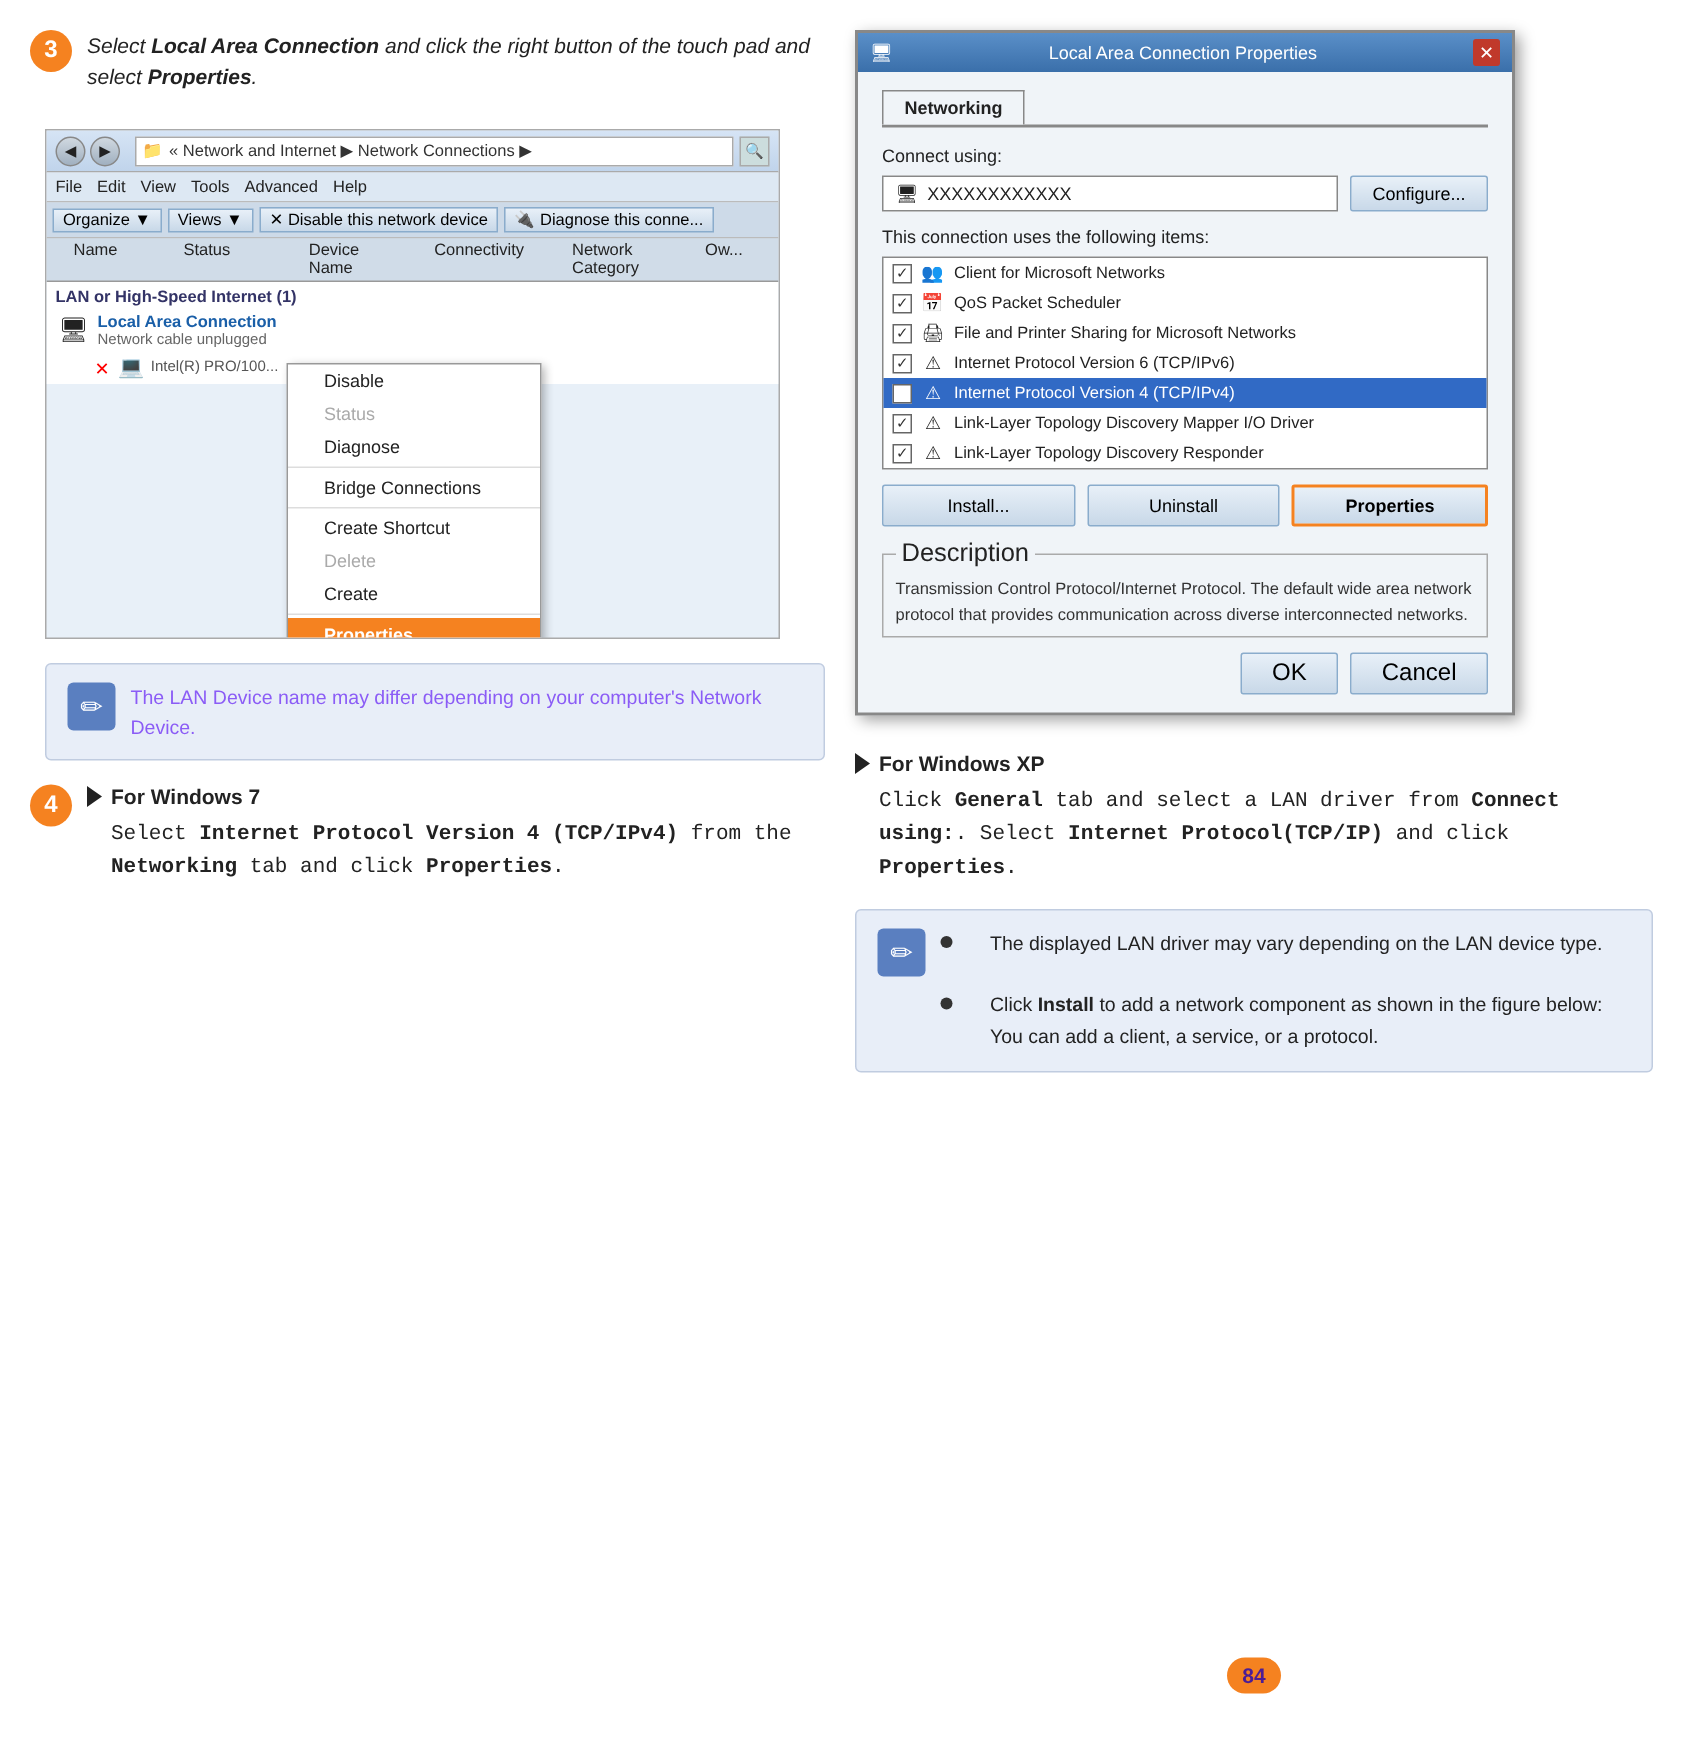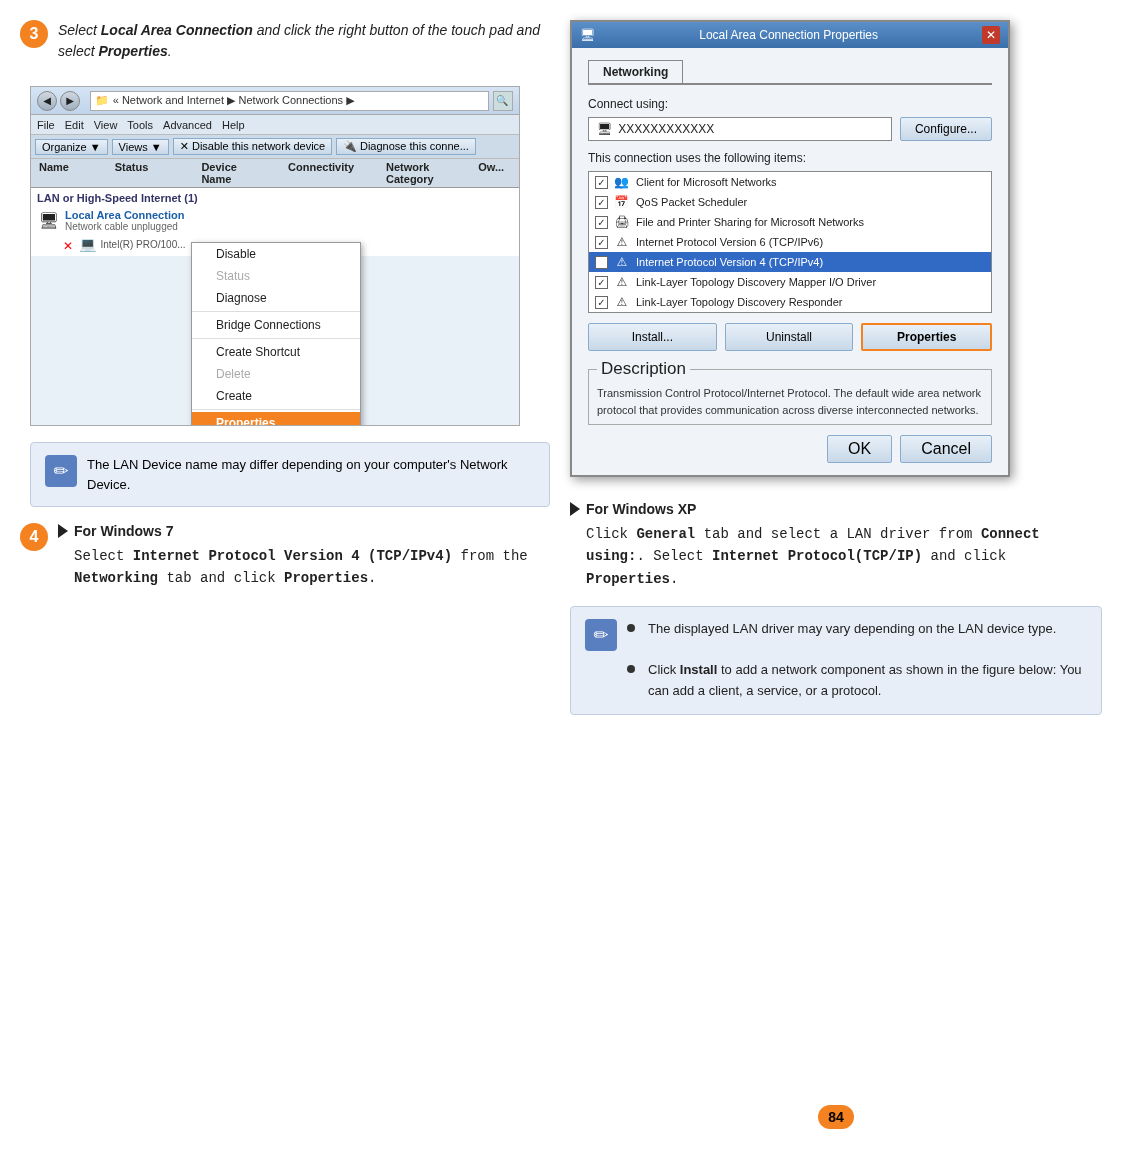--- a/index.html
+++ b/index.html
@@ -137,9 +137,9 @@
     .nc-table-header {
       background: #d0dce8;
       display: flex;
-      padding: 2px 8px;
+      padding: 2px 18px;
       font-size: 11px;
-      font-weight: bold;
+      font-weight: normal;
       border-bottom: 1px solid #999;
       gap: 32px;
     }

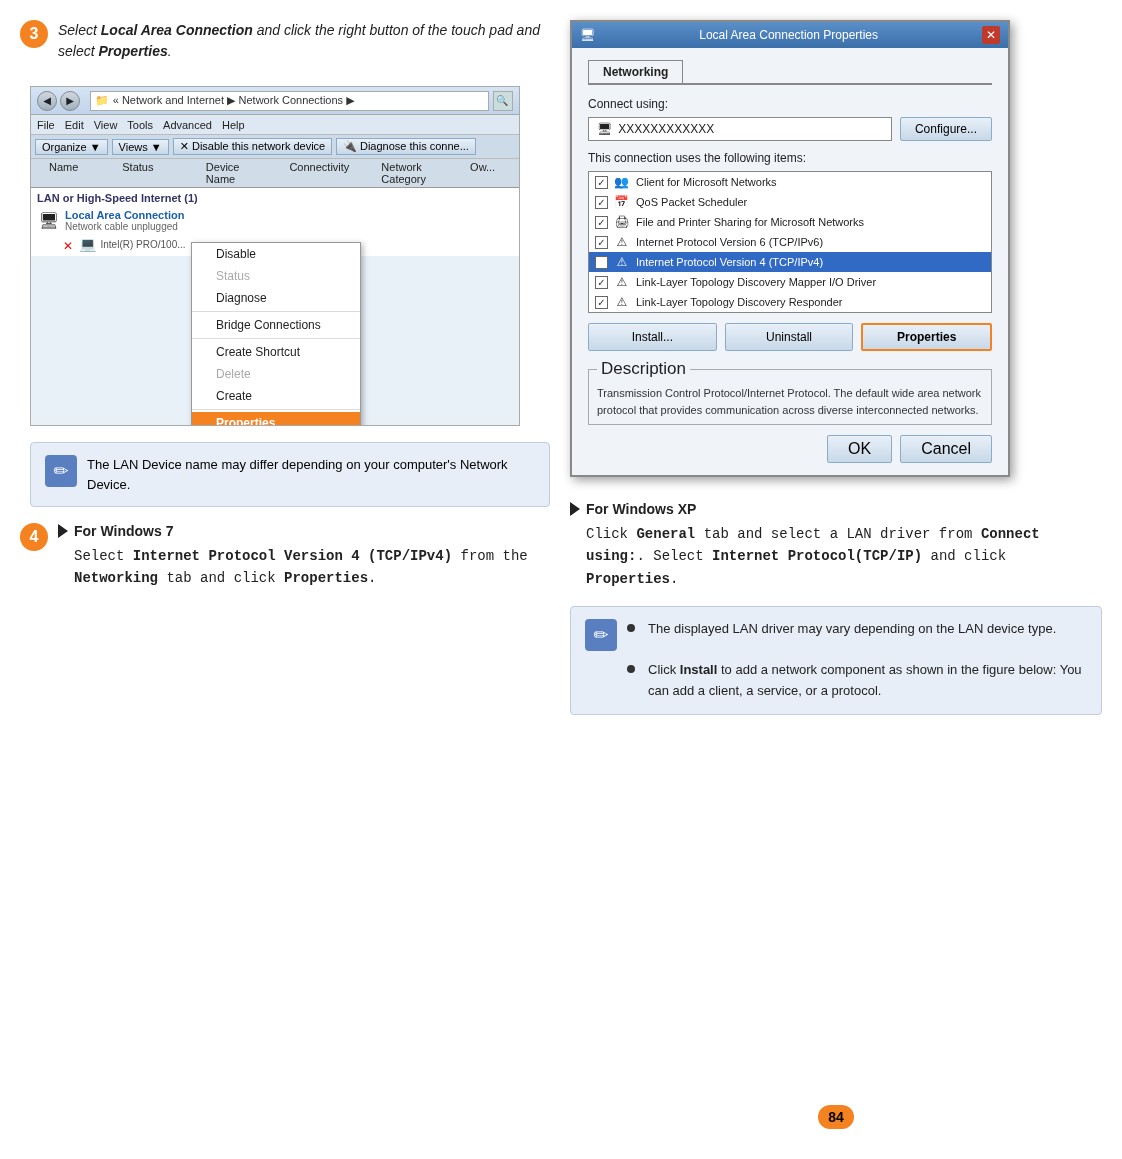--- a/index.html
+++ b/index.html
@@ -274,7 +274,7 @@
     .note-text {
       font-size: 13px;
       line-height: 1.5;
-      color: #000000;
+      color: #8b5cf6;
     }
 
     

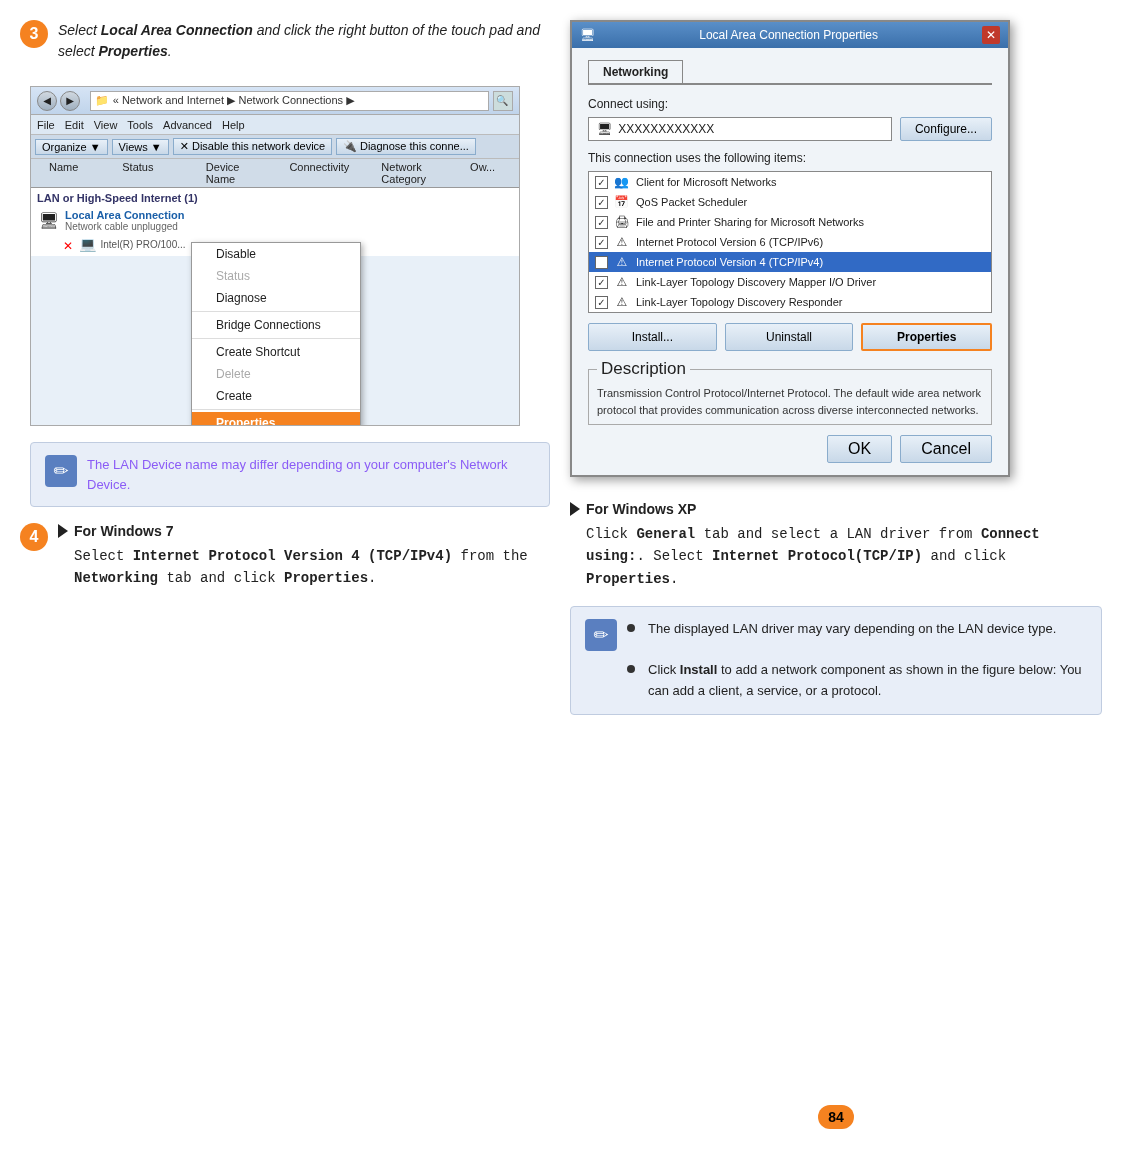--- a/index.html
+++ b/index.html
@@ -536,7 +536,7 @@
       line-height: 1.6;
       display: flex;
       align-items: flex-start;
-      gap: 13px;
+      gap: 25px;
     }
 
     .bullet-circle {

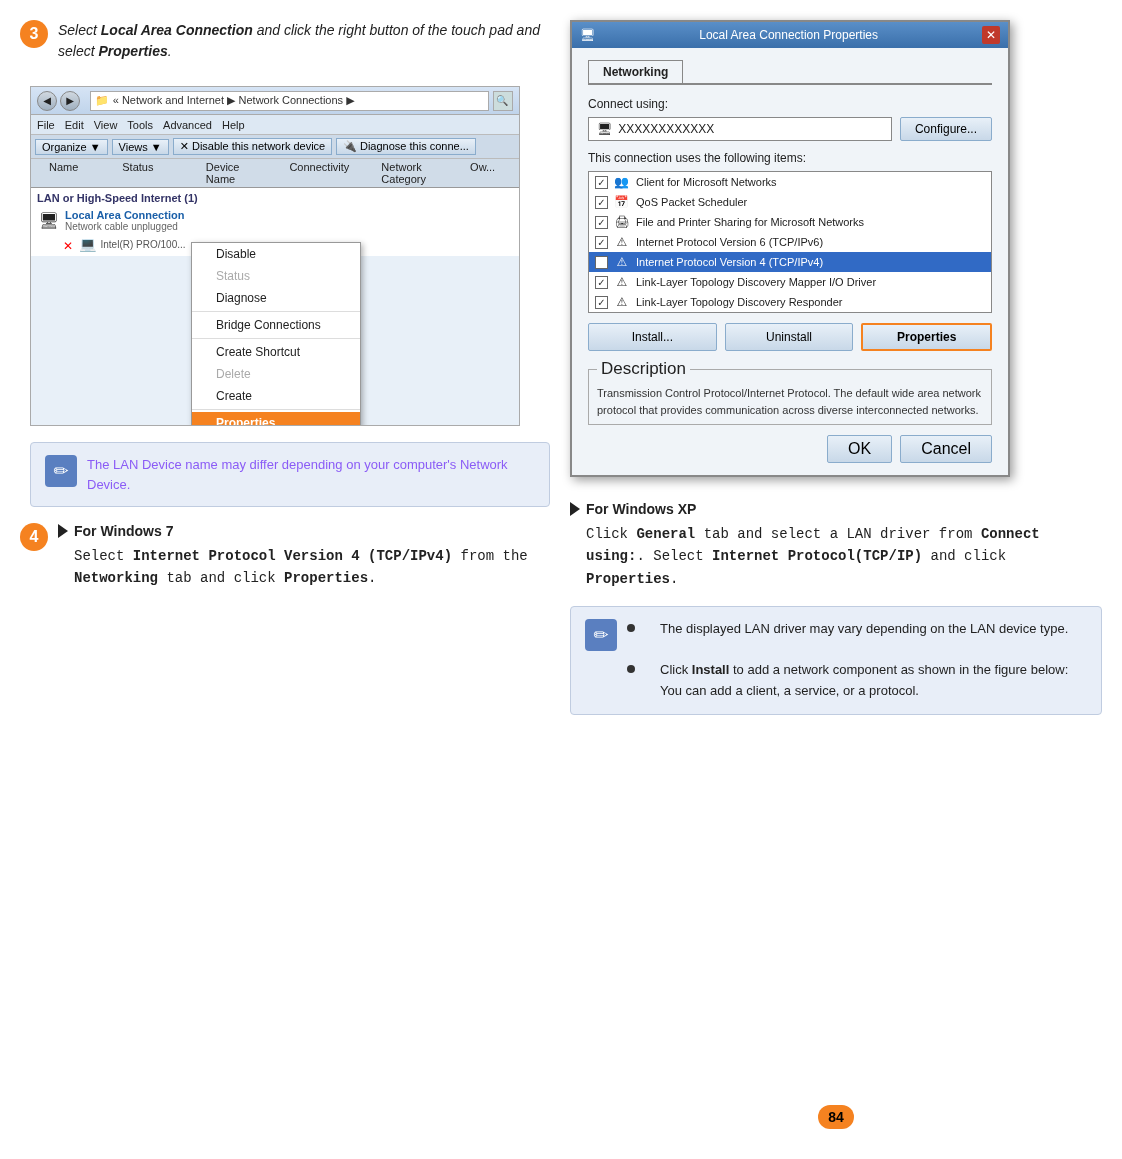--- a/index.html
+++ b/index.html
@@ -562,7 +562,7 @@
       width: 36px;
       height: 24px;
       background: #f58220;
-      color: #000000;
+      color: #4c1d95;
       font-size: 14px;
       font-weight: bold;
       border-radius: 12px;

